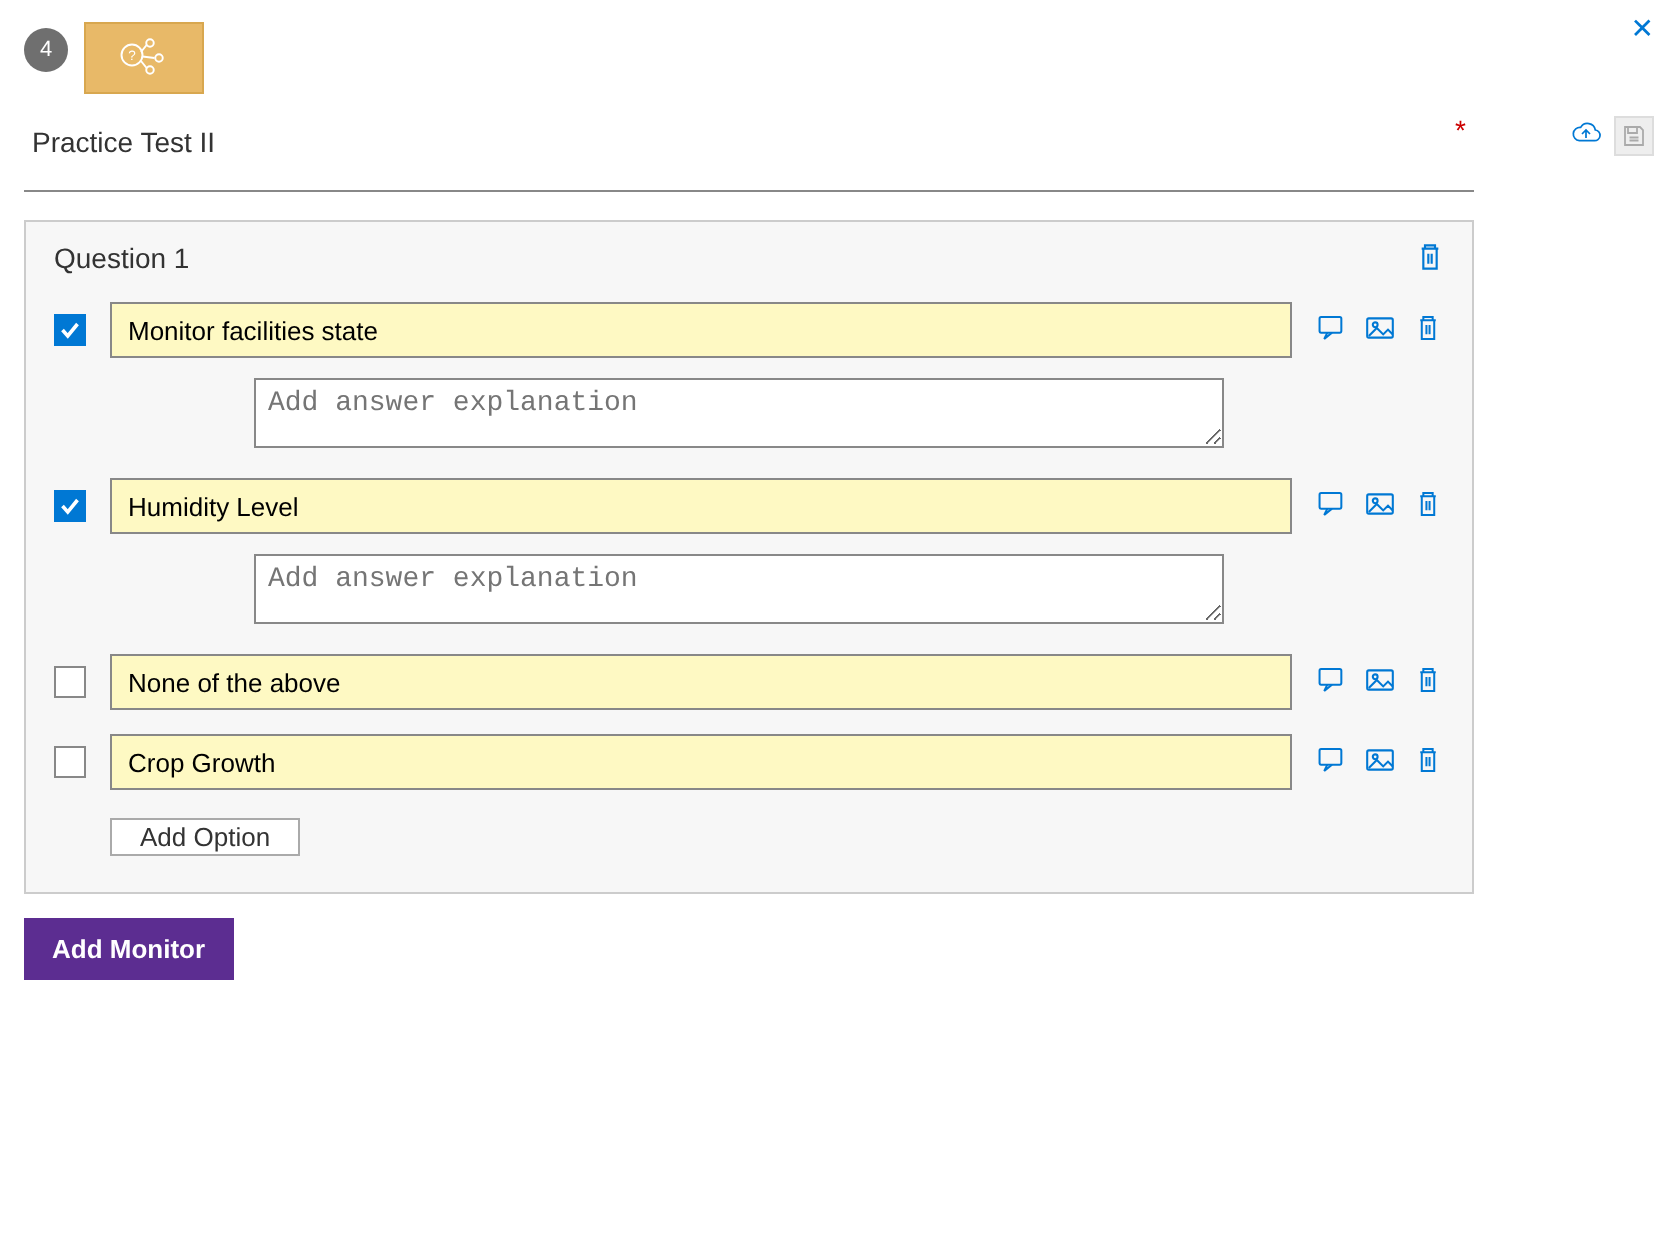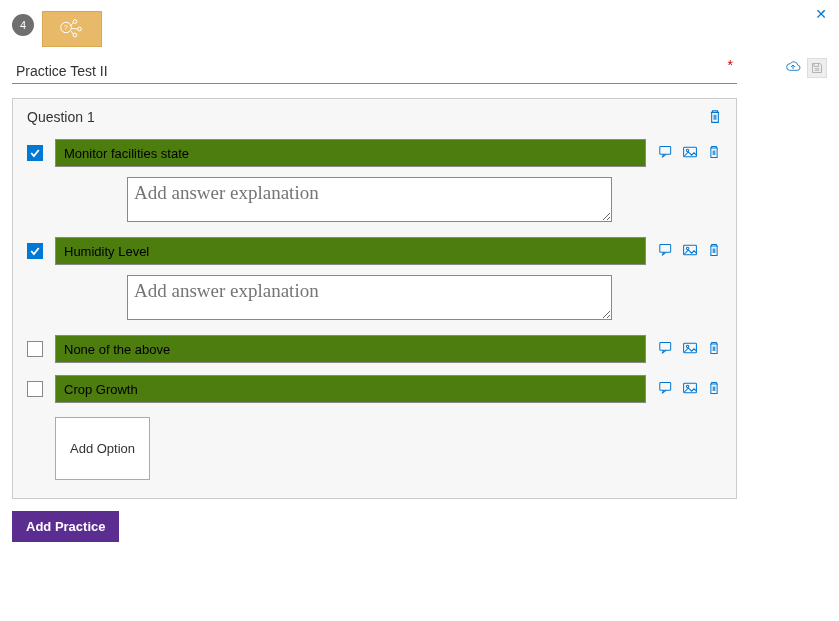--- a/index.html
+++ b/index.html
@@ -56,7 +56,7 @@
       align-items: flex-start;
       justify-content: space-between;
       border-bottom: 1px solid #888;
-      padding-bottom: 2px;
+      padding-bottom: 14px;
       margin-top: 6px;
     }
     .title-row .title {

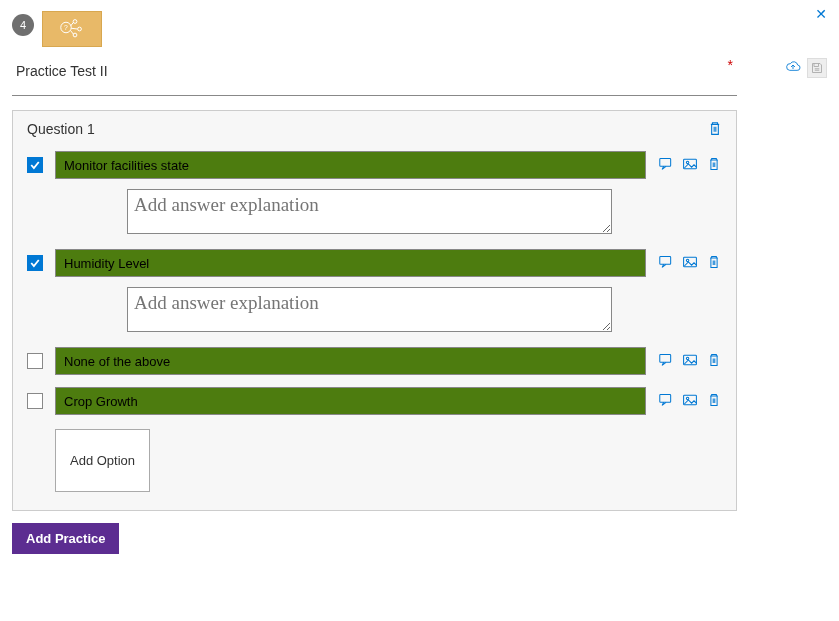--- a/index.html
+++ b/index.html
@@ -150,7 +150,7 @@
       flex: 1;
       height: 28px;
       border: 1px solid #888;
-      background: #4d7c0f;
+      background: #fef9c3;
       padding: 0 8px;
       font-family: inherit;
       font-size: 13px;

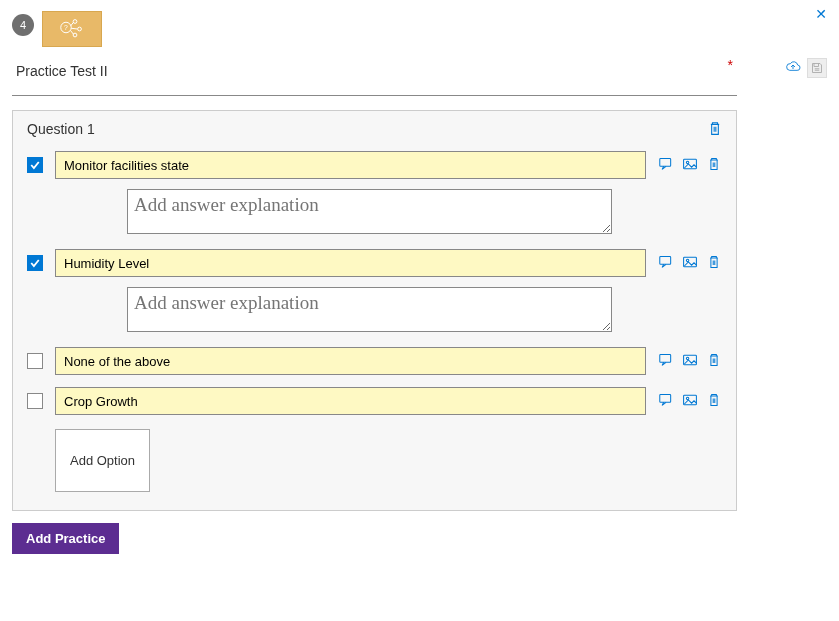--- a/index.html
+++ b/index.html
@@ -169,12 +169,12 @@
     }
     .expl {
       width: 485px;
-      height: 45px;
+      height: 35px;
       border: 1px solid #888;
       background: #fff;
       padding: 4px 6px;
-      font-family: Liberation Serif, serif;
-      font-size: 19px;
+      font-family: Liberation Mono, monospace;
+      font-size: 14px;
       resize: both;
       outline: none;
     }

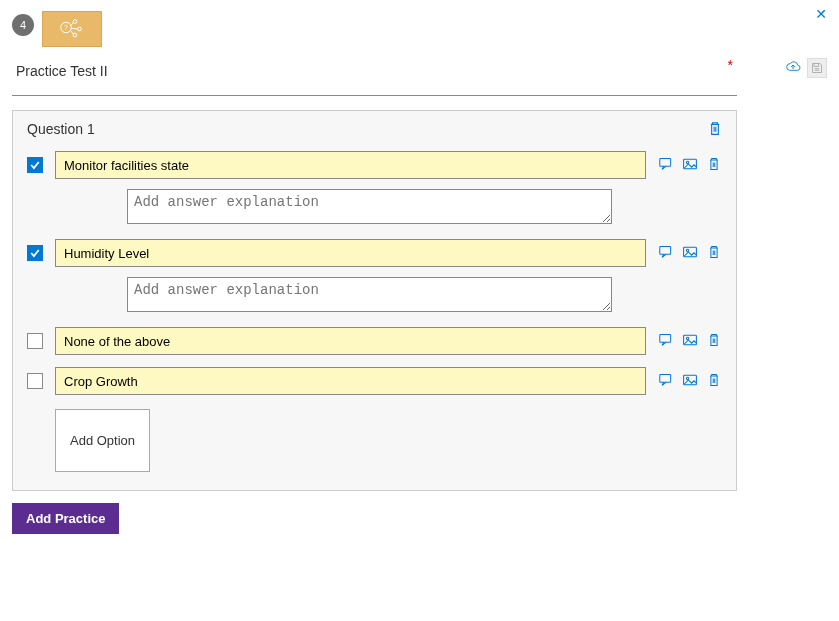--- a/index.html
+++ b/index.html
@@ -184,7 +184,7 @@
       display: inline-block;
       border: 1px solid #aaa;
       background: #fff;
-      padding: 23px 14px;
+      padding: 1px 14px;
       font-size: 13px;
       cursor: pointer;
     }

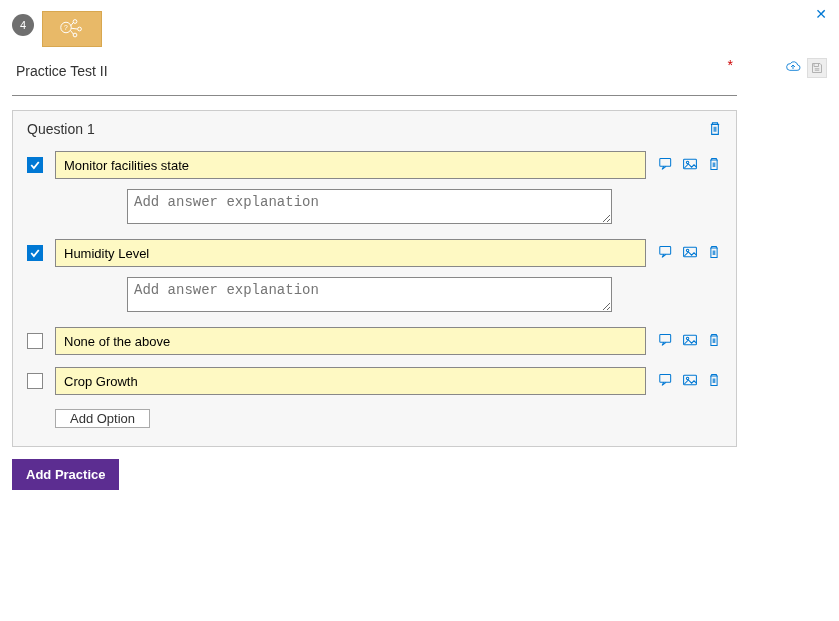--- a/index.html
+++ b/index.html
@@ -343,7 +343,7 @@
     <span class="add-opt-btn">Add Option</span>
   </div>
 
-  <button class="add-q-btn">Add Practice</button>
+  <button class="add-q-btn">Add Monitor</button>
 </div>
 
 </body></html>

